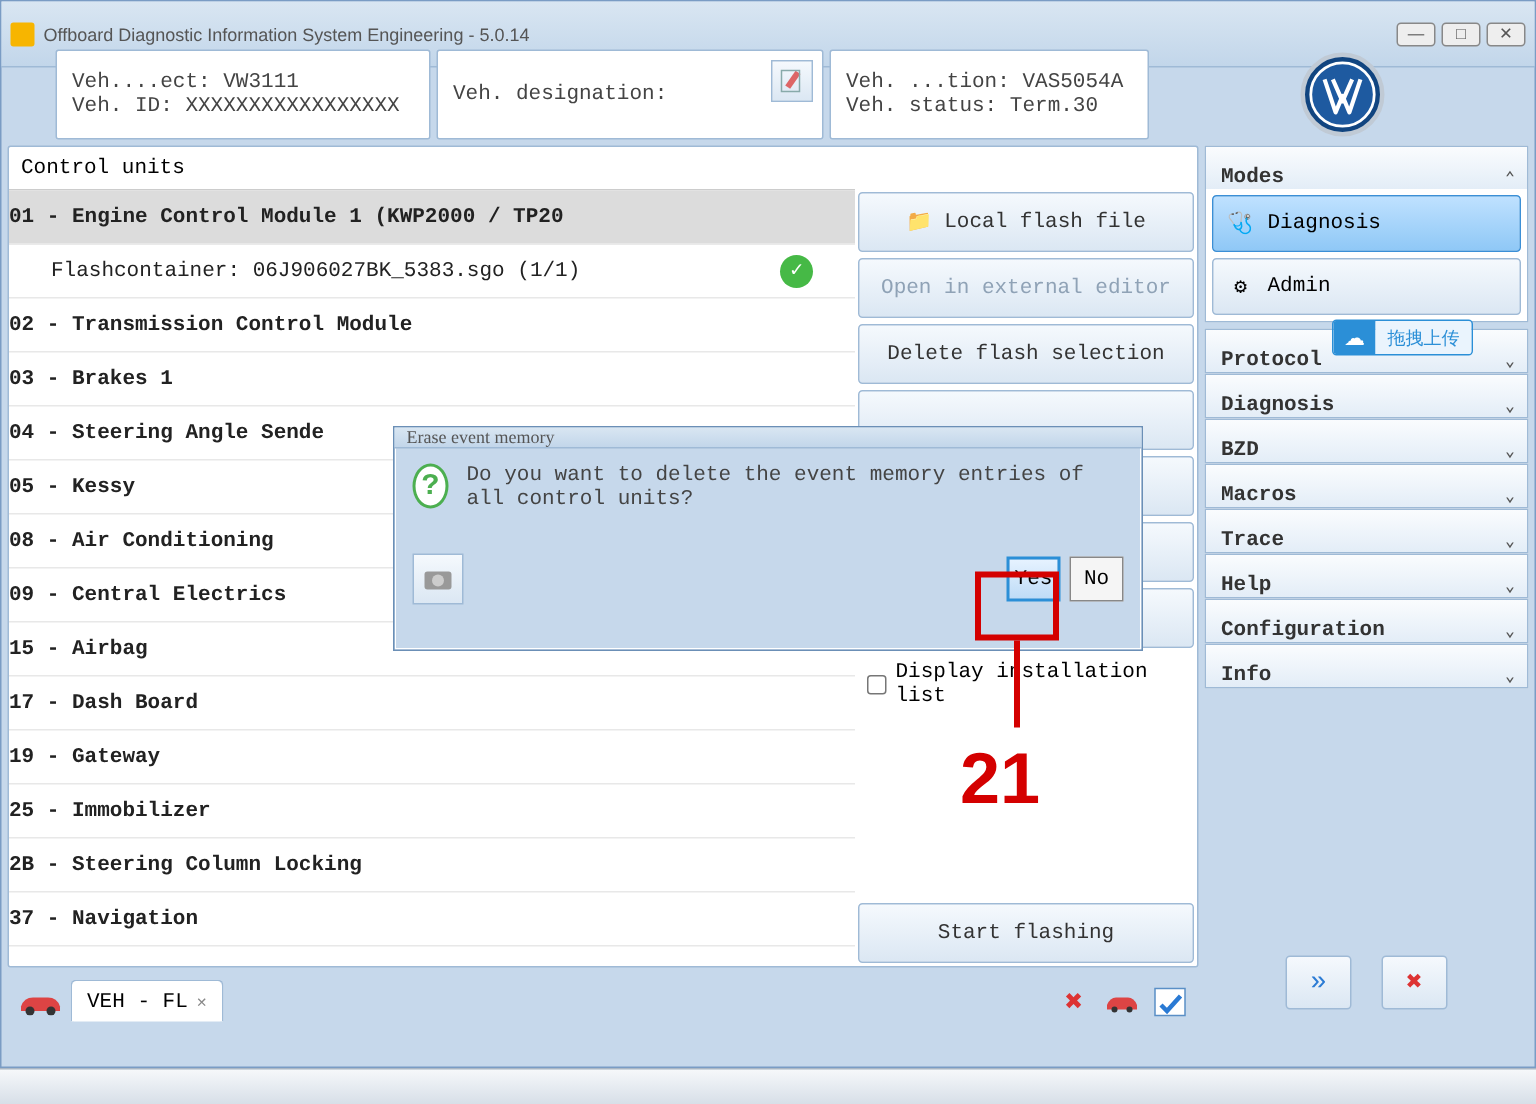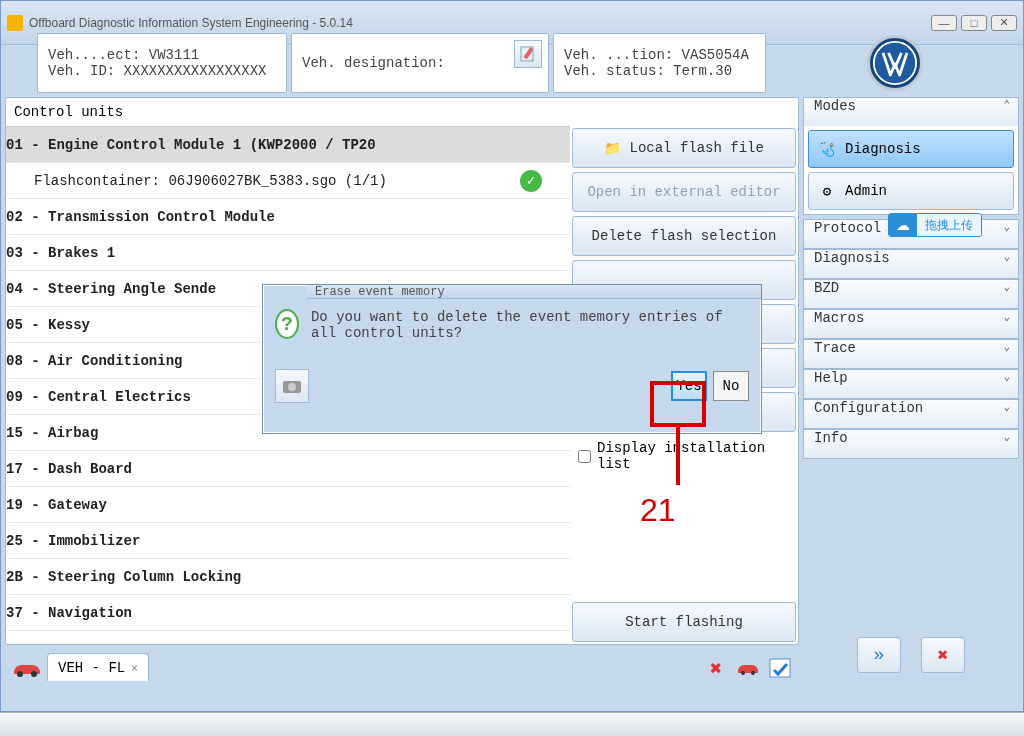--- a/index.html
+++ b/index.html
@@ -98,9 +98,9 @@
 
   .rightcol { width:216px; display:flex; flex-direction:column; gap:4px; }
   .accgroup { background:#fff; border:1px solid #9fbad6; }
-  .acchead { height:28px; display:flex; align-items:flex-start;
+  .acchead { height:28px; display:flex; align-items:flex-end;
     padding:0 10px; font-family:"Courier New",monospace; color:#333;
-    background:linear-gradient(#fafcfe,#e3edf7); position:relative; }
+    background:linear-gradient(#fafcfe,#e3edf7); position:relative;font-weight:bold; }
   .acchead .chev { position:absolute; right:8px; font-size:11px; color:#555;}
   .accitem {
     height:38px; border:1px solid #9fbad6; margin:4px; border-radius:3px;

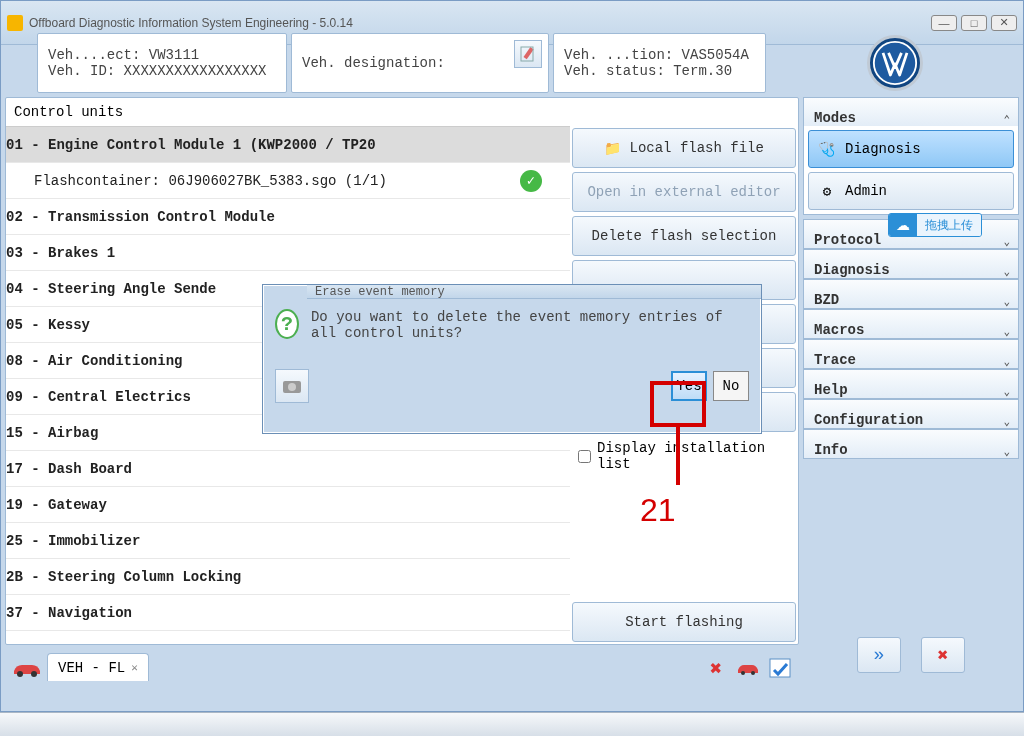--- a/index.html
+++ b/index.html
@@ -134,8 +134,8 @@
     box-shadow:0 0 0 1px #fff inset;
   }
   .dlg-title { height:14px; background:linear-gradient(#d9e6f2,#c2d6ea);
-    display:flex;align-items:center;padding:0 8px;font-family:Liberation Mono, monospace;
-    font-size:12px;color:#555;border-bottom:1px solid #9fbad6;margin-left:44px;}
+    display:flex;align-items:center;padding:0 8px;font-family:Liberation Serif, serif;
+    font-size:12px;color:#555;border-bottom:1px solid #9fbad6;}
   .dlg-body { padding:10px 12px; display:flex; gap:12px; height:70px; }
   .qicon { width:30px;height:30px;border-radius:50%;background:#fff;border:2px solid #4caf50;
     display:flex;align-items:center;justify-content:center;color:#4caf50;font-weight:bold;font-size:20px;}

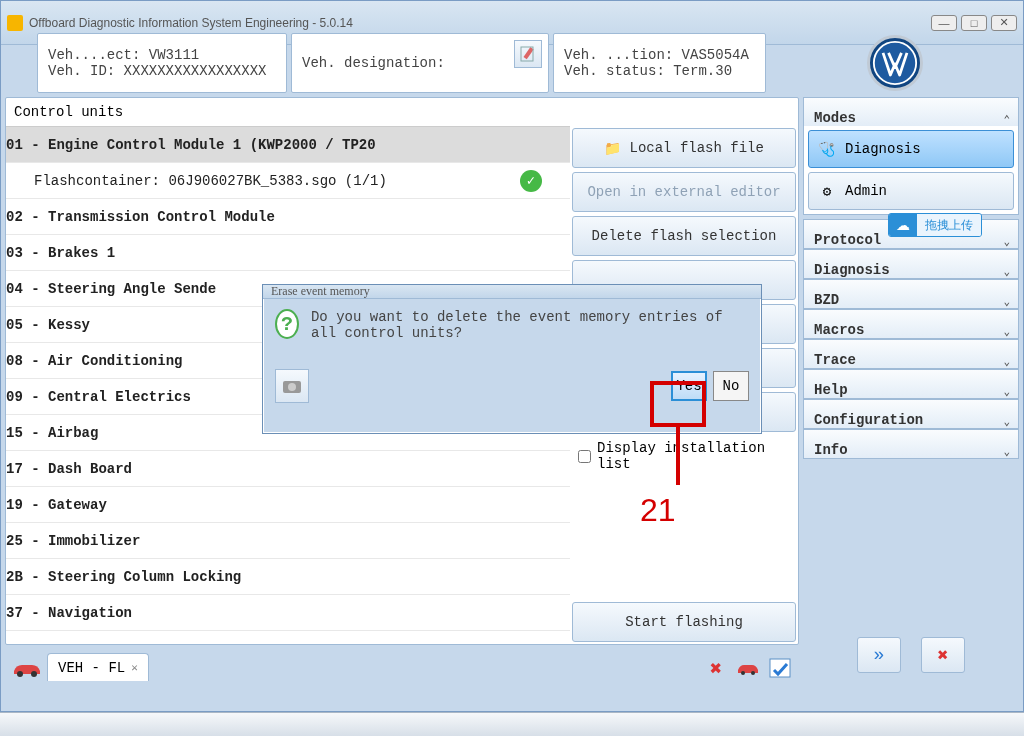--- a/index.html
+++ b/index.html
@@ -149,7 +149,7 @@
   .redbox { position:absolute; border:4px solid #d40000; width:56px; height:46px; left:650px; top:381px; }
   .redline { position:absolute; left:676px; top:427px; width:4px; height:58px; background:#d40000;}
   .redtext { position:absolute; left:640px; top:492px; font-family:sans-serif;
-    font-size:32px; font-weight:normal; color:#d40000;}
+    font-size:48px; font-weight:bold; color:#d40000;}
 
   .badge {
     position:absolute; left:888px; top:213px;

